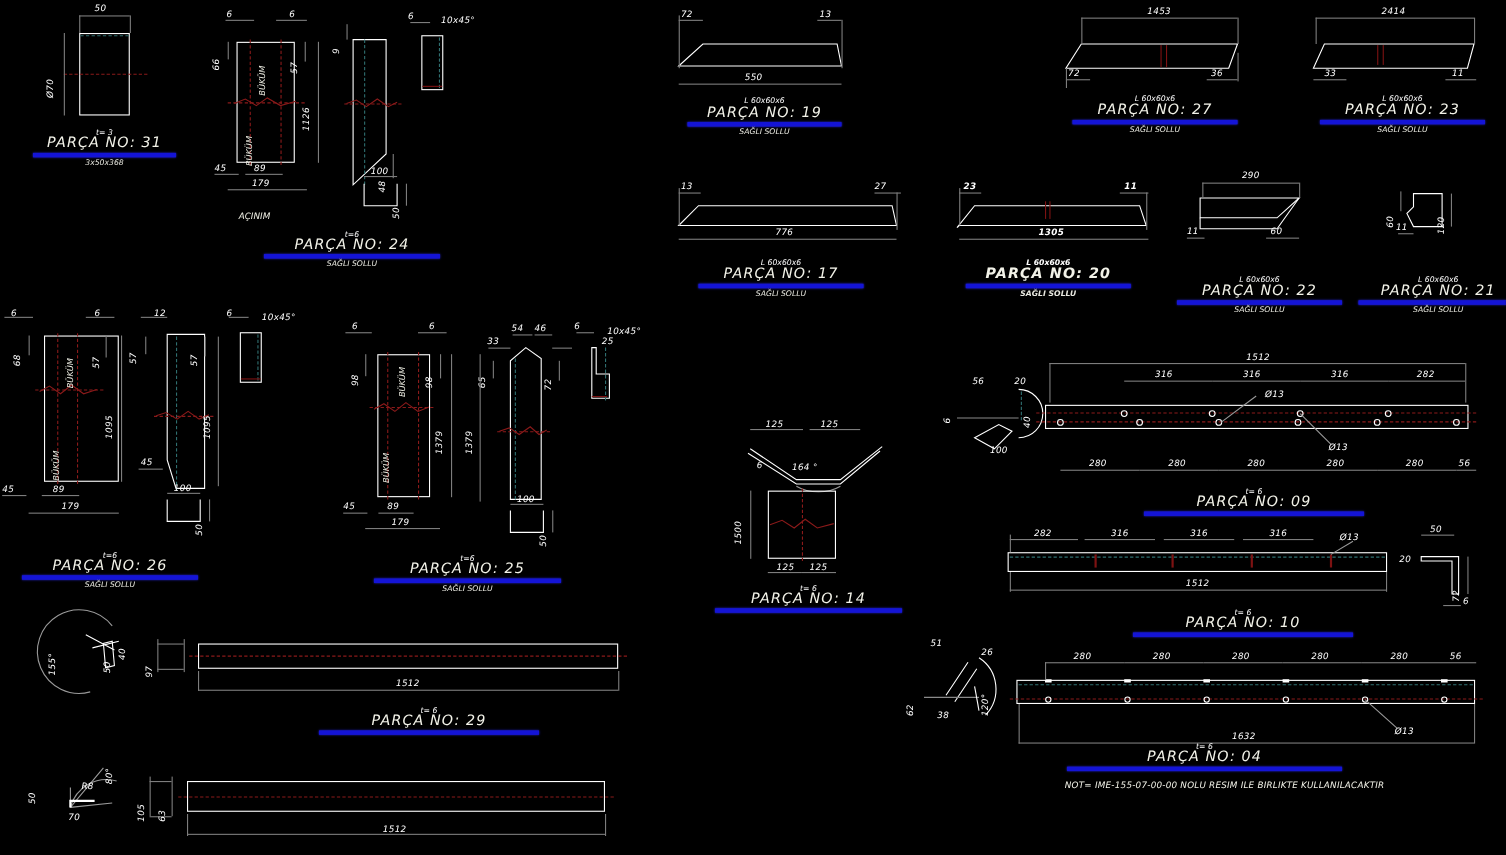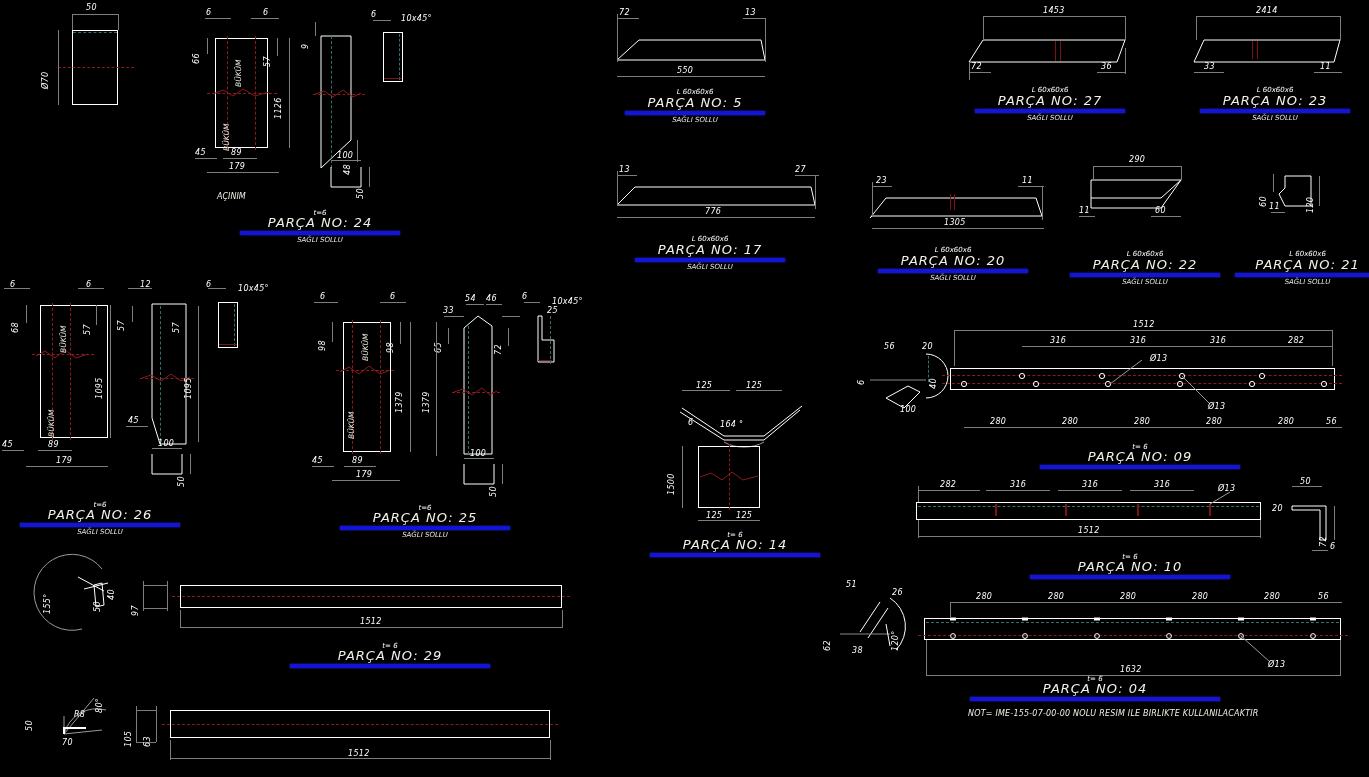--- a/index.html
+++ b/index.html
@@ -139,7 +139,7 @@
   <div class="dt" style="left:72px;top:66px;">550</div>
   <div class="cap" style="left:20px;top:88px;width:140px;">
     <span class="mat">L 60x60x6</span>
-    <span class="nm">PARÇA  NO:  5</span>
+    <span class="nm">PARÇA  NO:  19</span>
     <span class="ul"></span>
     <span class="sub">SAĞLI SOLLU</span>
   </div>

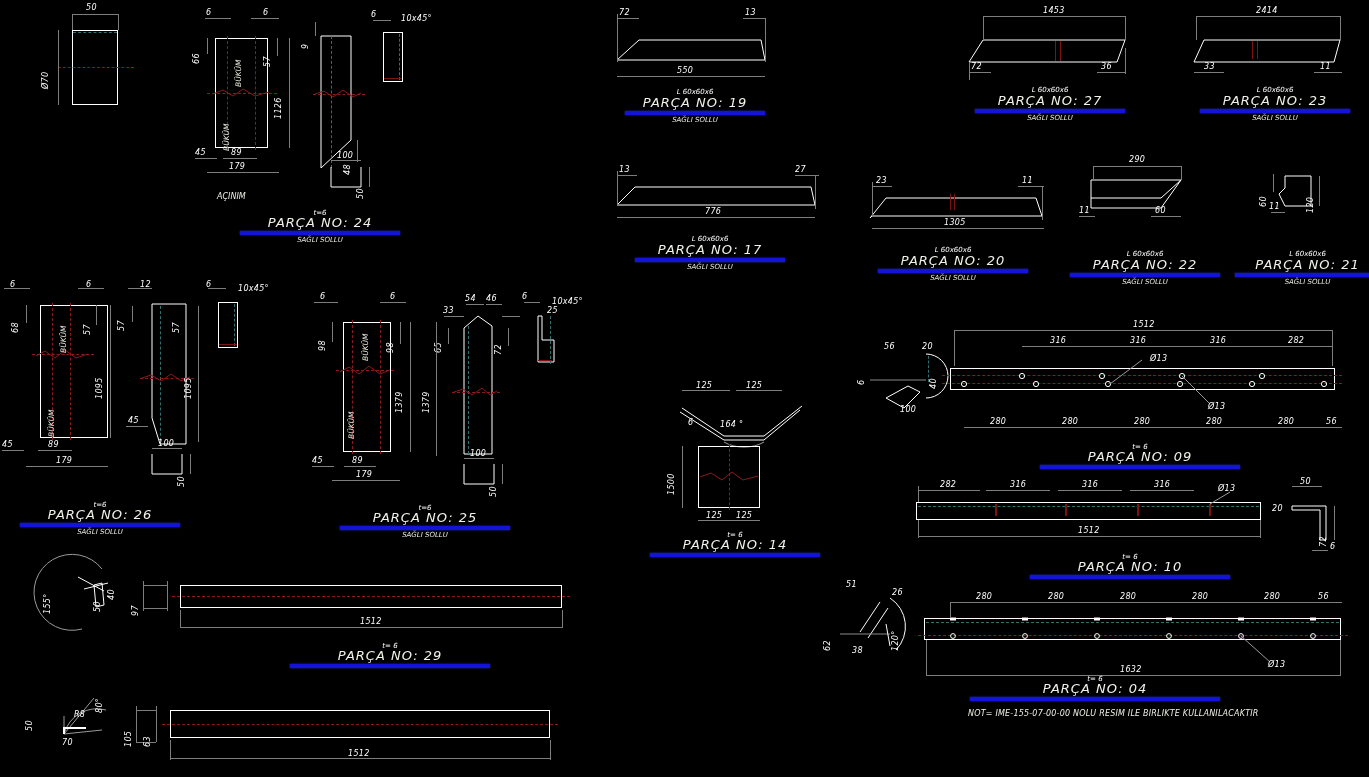--- a/index.html
+++ b/index.html
@@ -58,6 +58,12 @@
   <div class="dt" style="left:86px;top:3px;">50</div>
   <div class="extline" style="left:58px;top:30px;height:75px;"></div>
   <div class="dt v" style="left:50px;top:80px;">Ø70</div>
+  <div class="cap" style="left:30px;top:118px;width:130px;">
+    <span class="thk">t= 3</span>
+    <span class="nm">PARÇA  NO:  31</span>
+    <span class="ul"></span>
+    <span class="sub">3x50x368</span>
+  </div>
 </div>
 
 <div class="part" style="left:185px;top:0;width:250px;height:255px;">

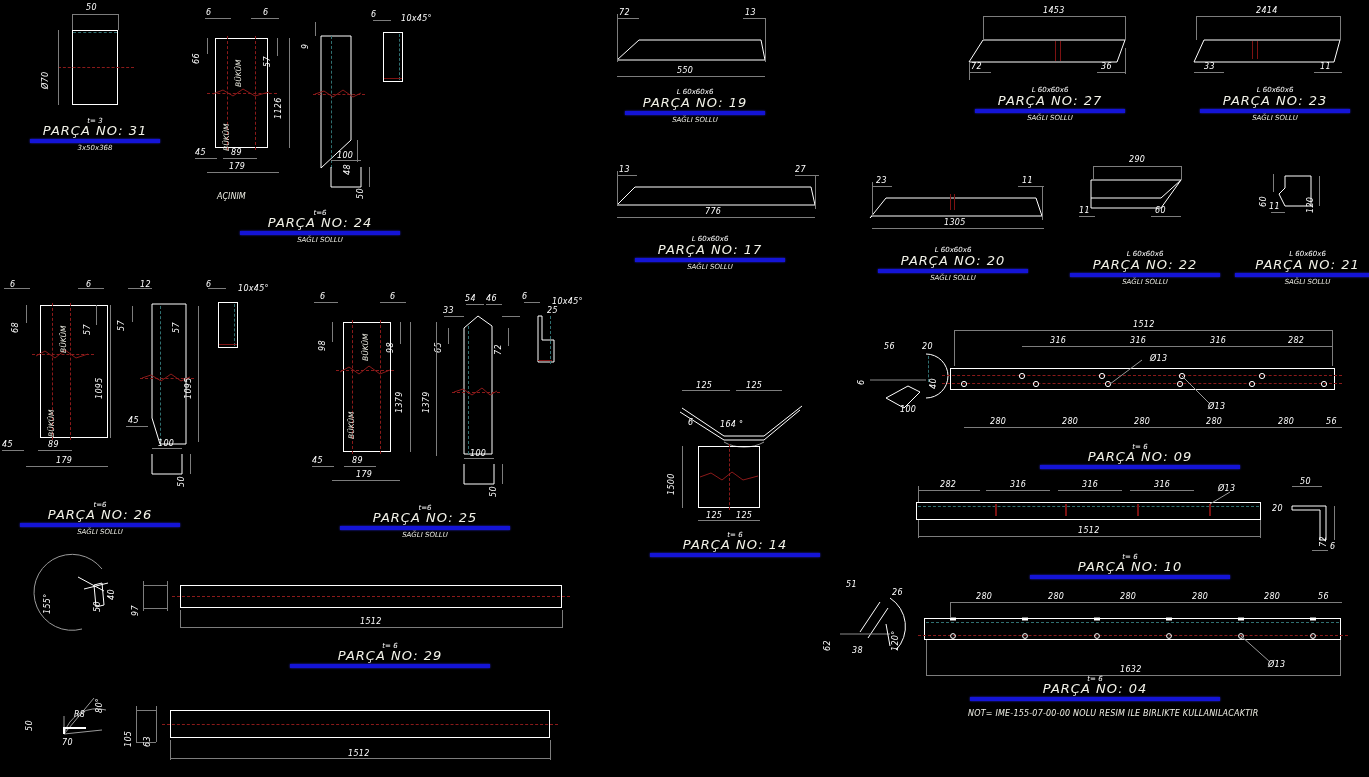--- a/index.html
+++ b/index.html
@@ -217,7 +217,7 @@
   </div>
 </div>
 
-<div class="part" style="left:862px;top:176px;width:200px;height:125px;">
+<div class="part" style="left:862px;top:165px;width:200px;height:125px;font-weight:bold;">
   <svg width="190" height="50" style="left:6px;top:14px;">
     <path d="M2 28 L18 8 L168 8 L174 26 L4 26 Z" stroke="#ffffff" fill="none" stroke-width="1"></path>
   </svg>

